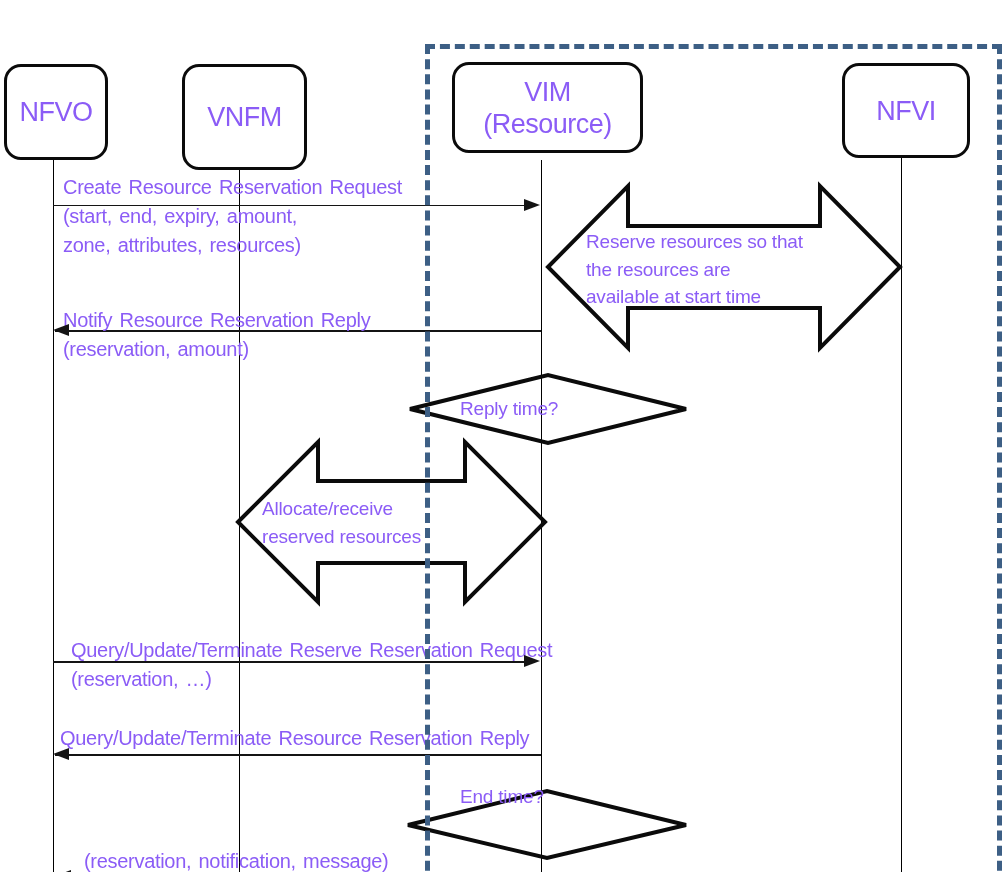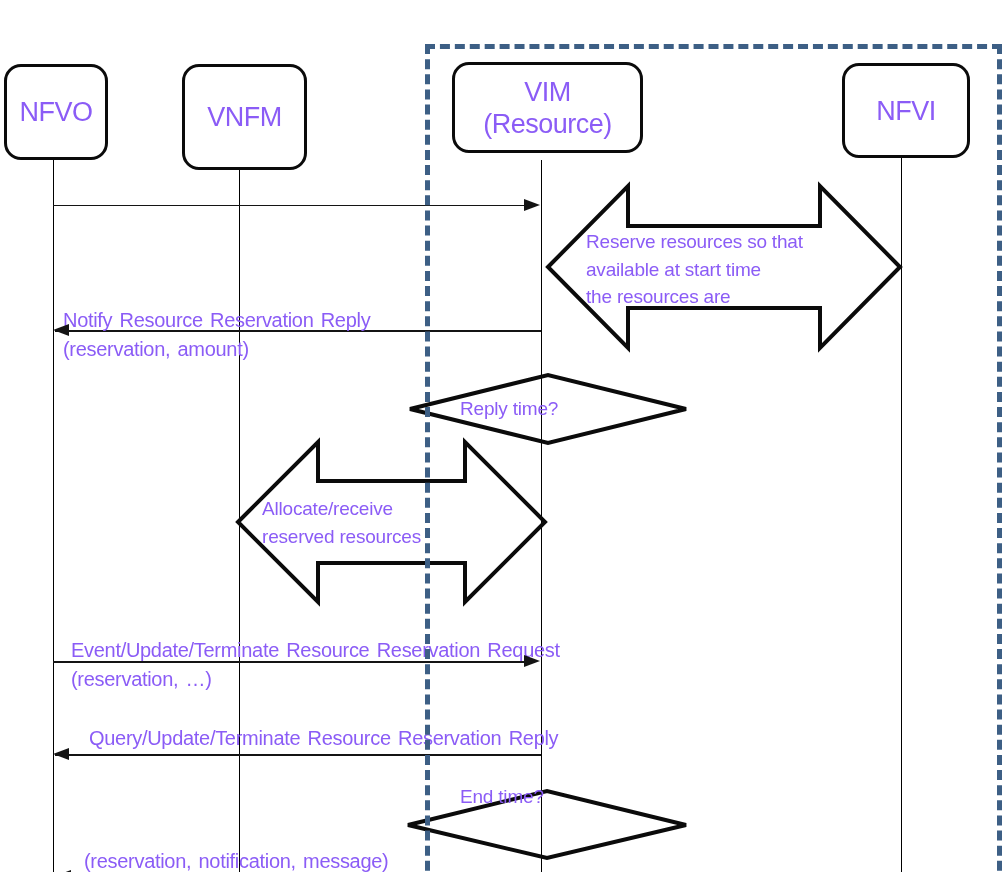--- a/index.html
+++ b/index.html
@@ -78,6 +78,11 @@
 
   <div class="mline" style="left:53px;top:161.5px;width:473px;"></div>
   <div class="head right" style="left:524px;top:155.5px;"></div>
+  <div class="msg" style="left:63px;top:130px;">
+    <div>Create Resource Reservation Request</div>
+    <div>(start, end, expiry, amount,</div>
+    <div>zone, attributes, resources)</div>
+  </div>
 
   <div class="shape-label" style="left:586px;top:185px;width:280px;">
     <div>Reserve resources so that</div>

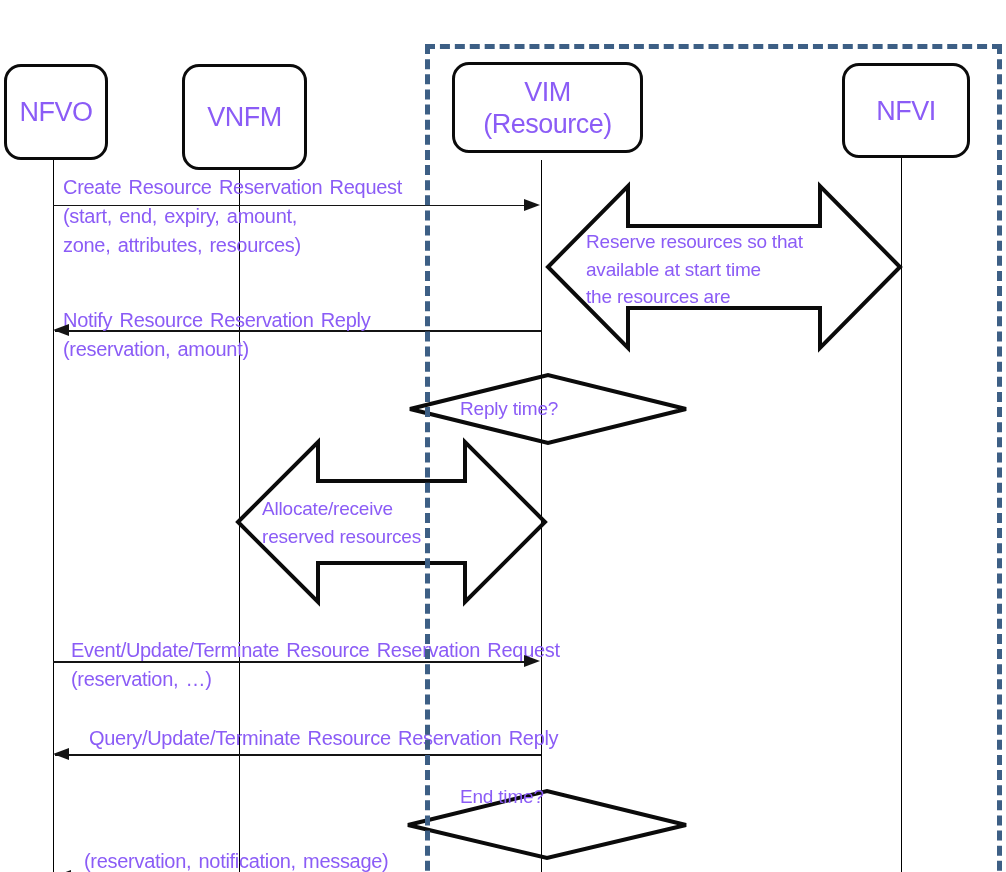--- a/index.html
+++ b/index.html
@@ -86,8 +86,8 @@
 
   <div class="shape-label" style="left:586px;top:185px;width:280px;">
     <div>Reserve resources so that</div>
+    <div>the resources are</div>
     <div>available at start time</div>
-    <div>the resources are</div>
   </div>
 
   <div class="mline" style="left:55px;top:287px;width:486px;"></div>

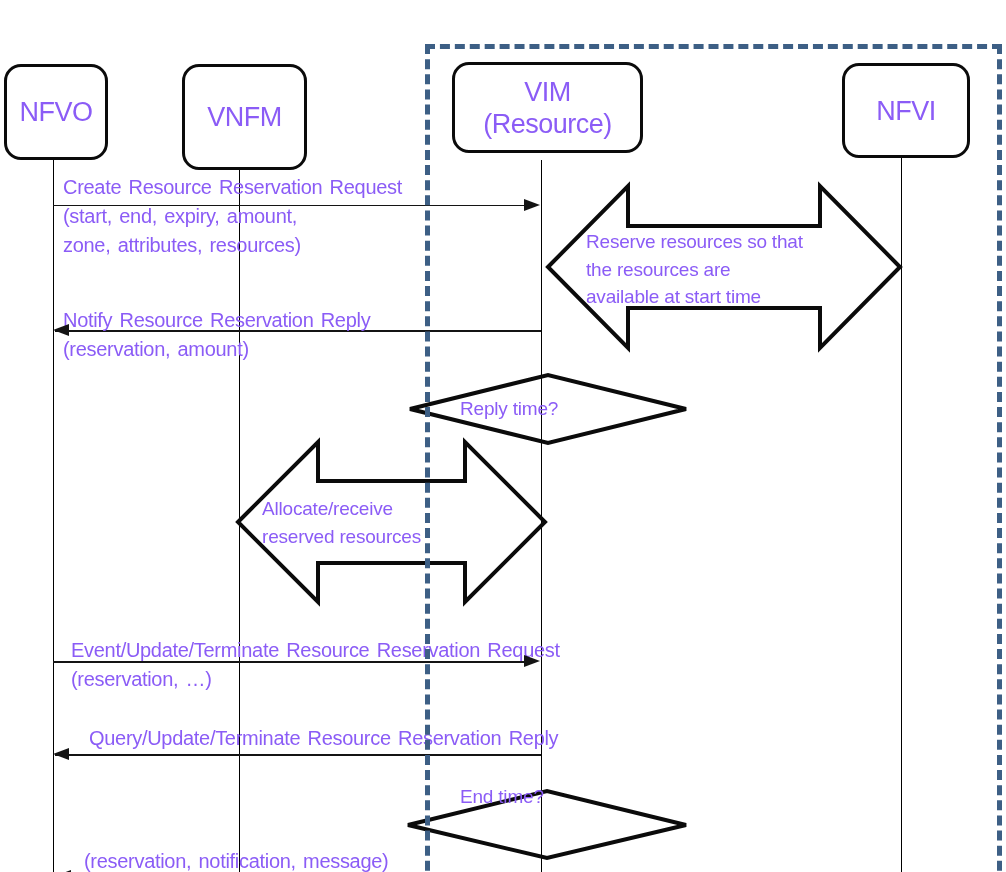--- a/index.html
+++ b/index.html
@@ -109,7 +109,7 @@
   <div class="mline" style="left:53px;top:618px;width:473px;"></div>
   <div class="head right" style="left:524px;top:612px;"></div>
   <div class="msg" style="left:71px;top:593px;">
-    <div>Event/Update/Terminate Resource Reservation Request</div>
+    <div>Query/Update/Terminate Reserve Reservation Request</div>
     <div>(reservation, …)</div>
   </div>
 

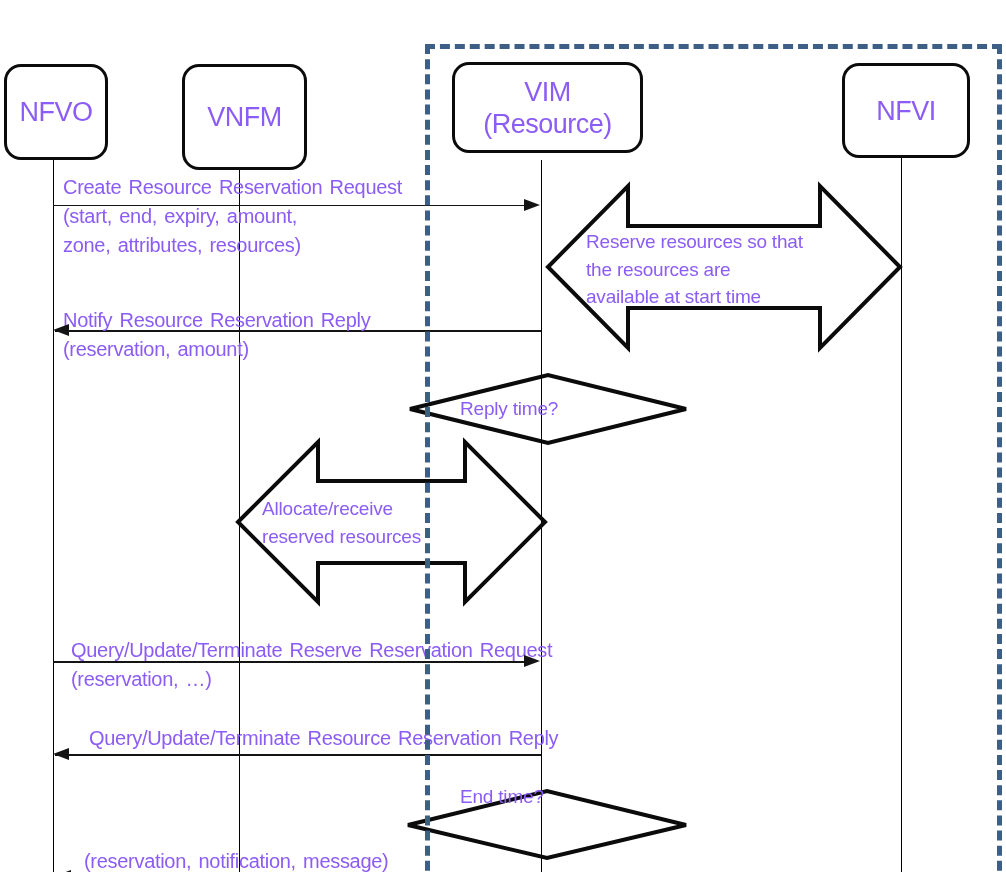--- a/index.html
+++ b/index.html
@@ -115,7 +115,7 @@
 
   <div class="mline" style="left:55px;top:711px;width:486px;"></div>
   <div class="head left" style="left:53px;top:705px;"></div>
-  <div class="msg" style="left:89px;top:681px;">
+  <div class="msg" style="left:60px;top:681px;">
     <div>Query/Update/Terminate Resource Reservation Reply</div>
   </div>
 

